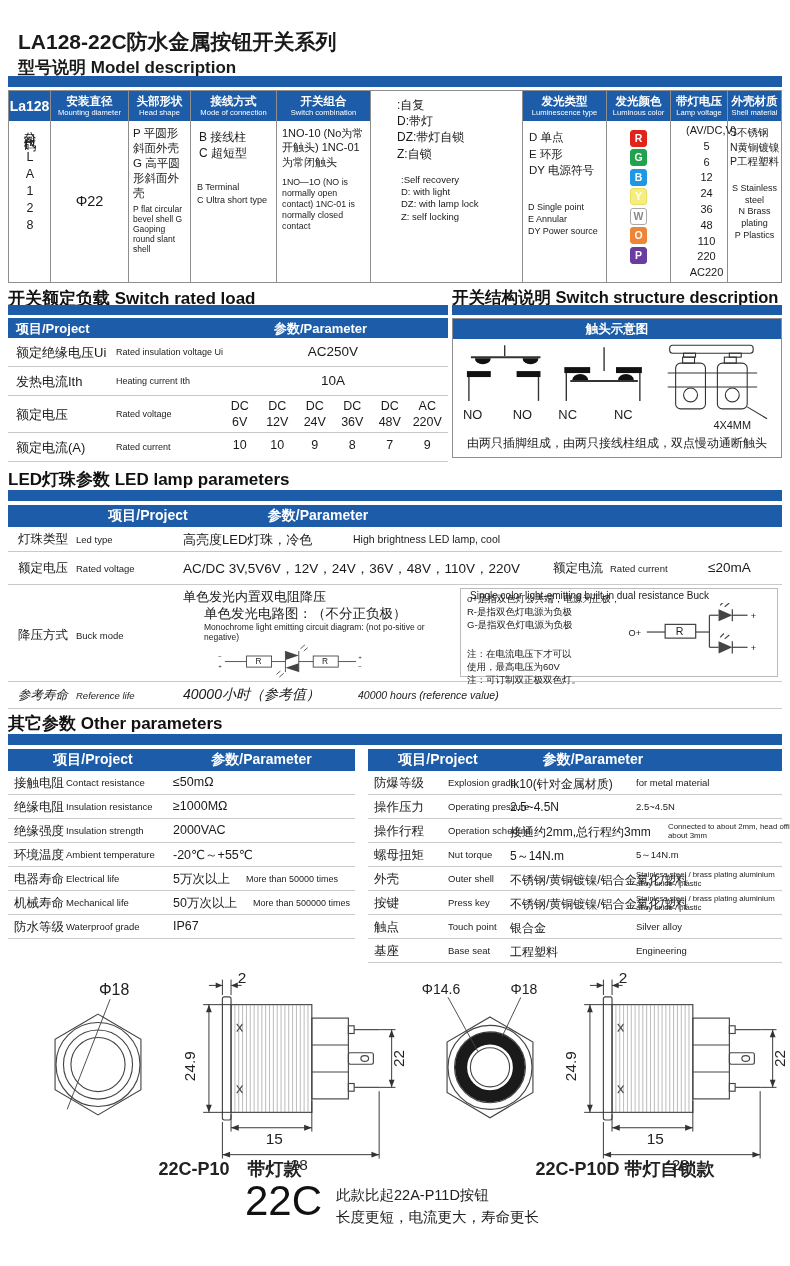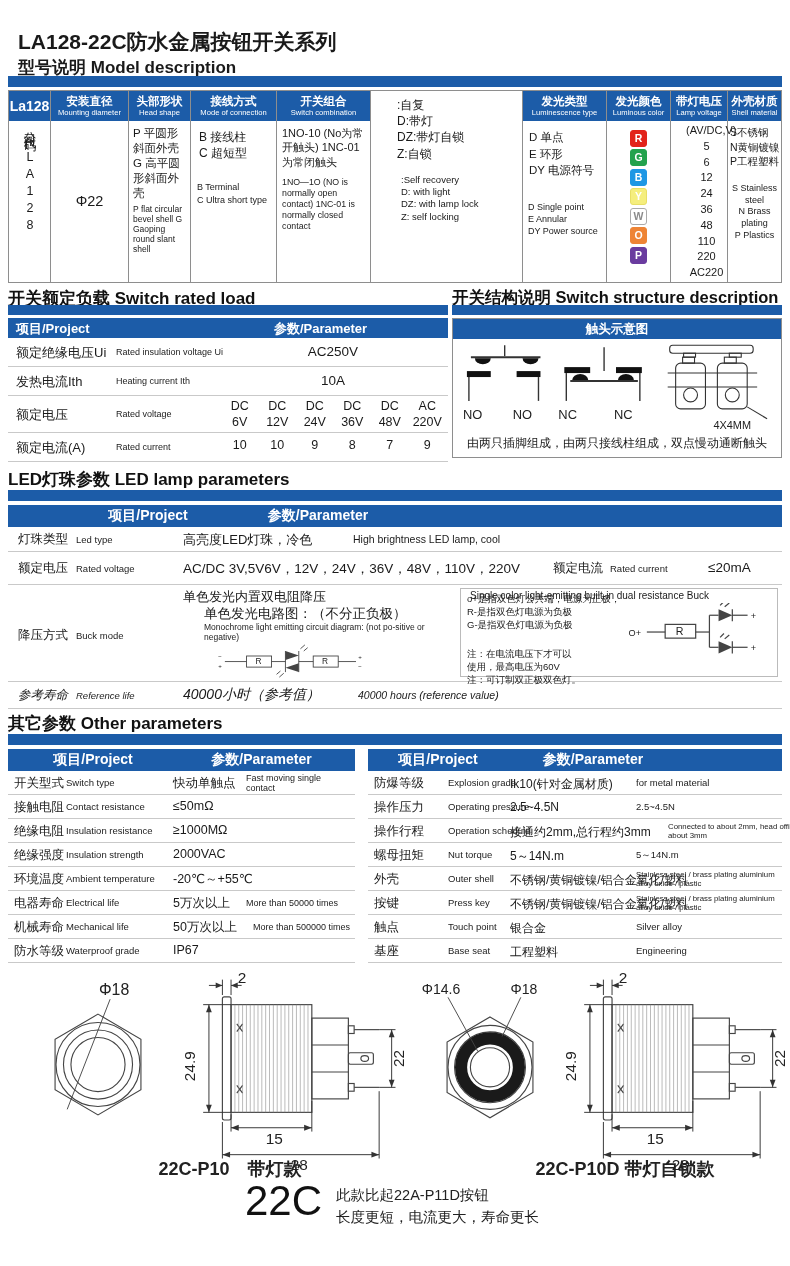--- a/index.html
+++ b/index.html
@@ -378,12 +378,6 @@
     </div>
     <div class="ot-rows">
       <div class="trow">
-        <span class="cell cn125" style="left:6px;top:4px;">开关型式</span>
-        <span class="cell en95" style="left:58px;top:6px;">Switch type</span>
-        <span class="cell cn125" style="left:165px;top:4px;">快动单触点</span>
-        <span class="cell en9 wrap" style="left:238px;top:2px;width:104px;line-height:1.15;white-space:normal;">Fast moving single contact</span>
-      </div>
-      <div class="trow">
         <span class="cell cn125" style="left:6px;top:4px;">接触电阻</span>
         <span class="cell en95" style="left:58px;top:6px;">Contact resistance</span>
         <span class="cell cn125" style="left:165px;top:4px;">≤50mΩ</span>

